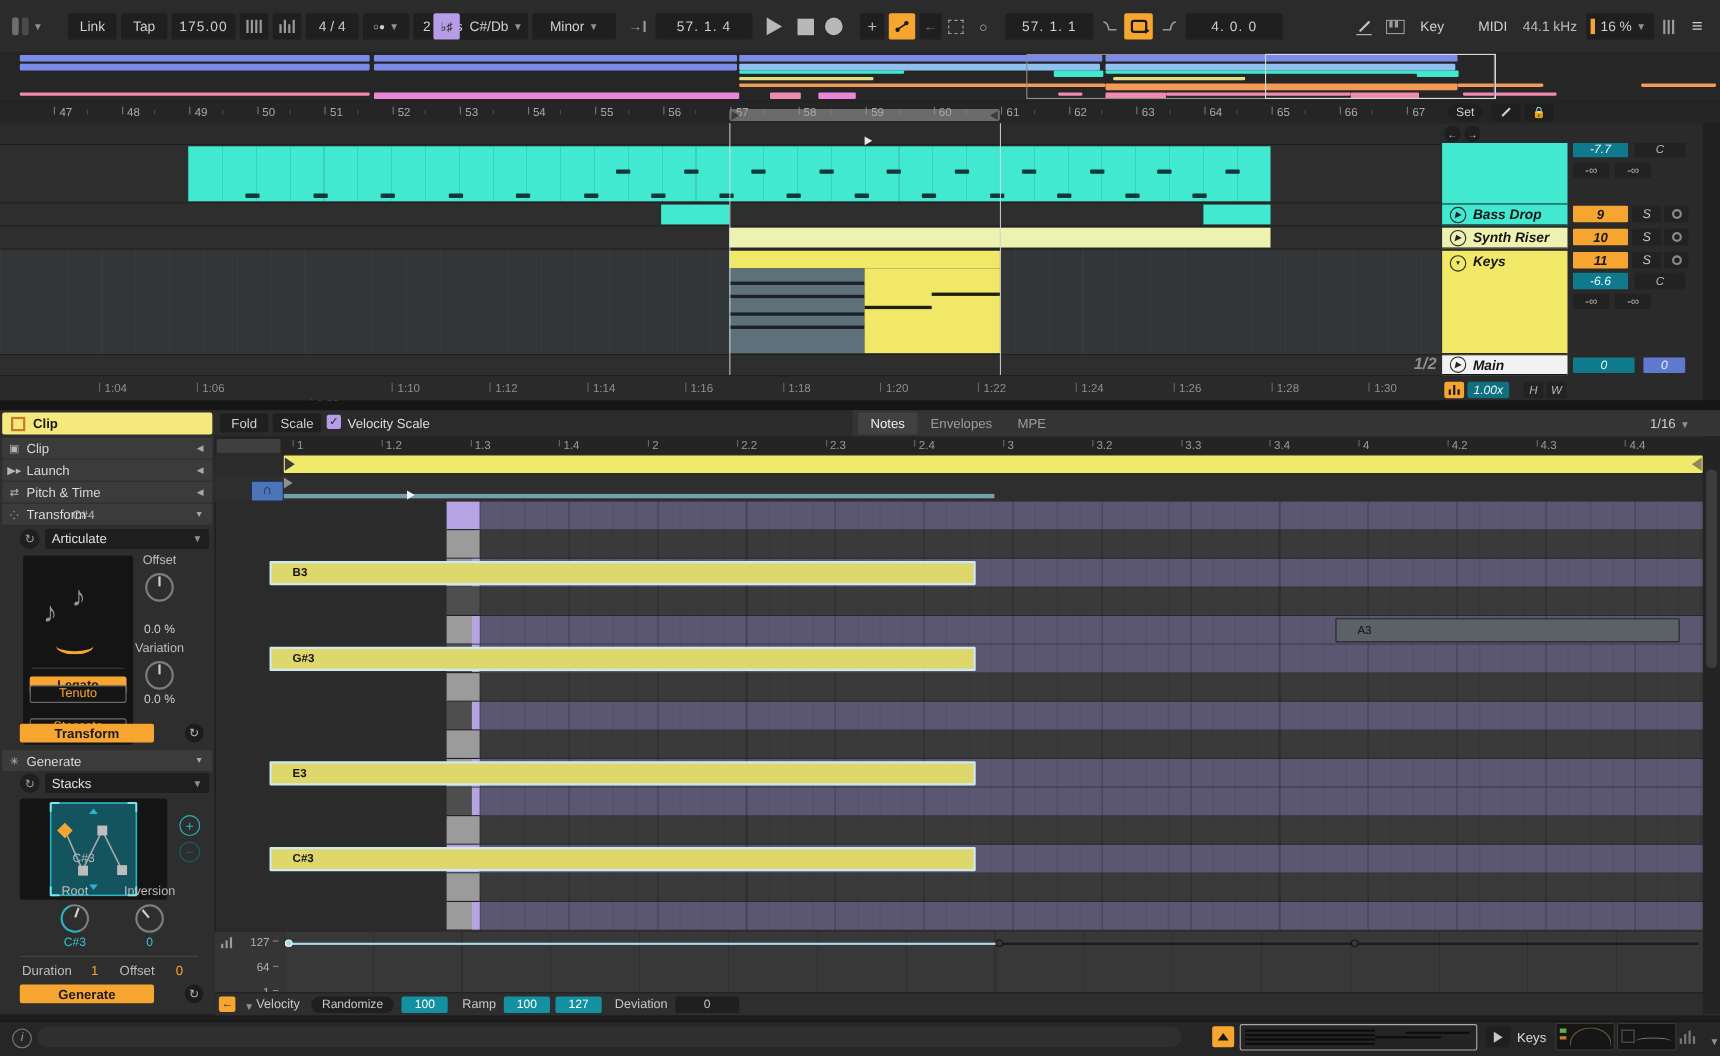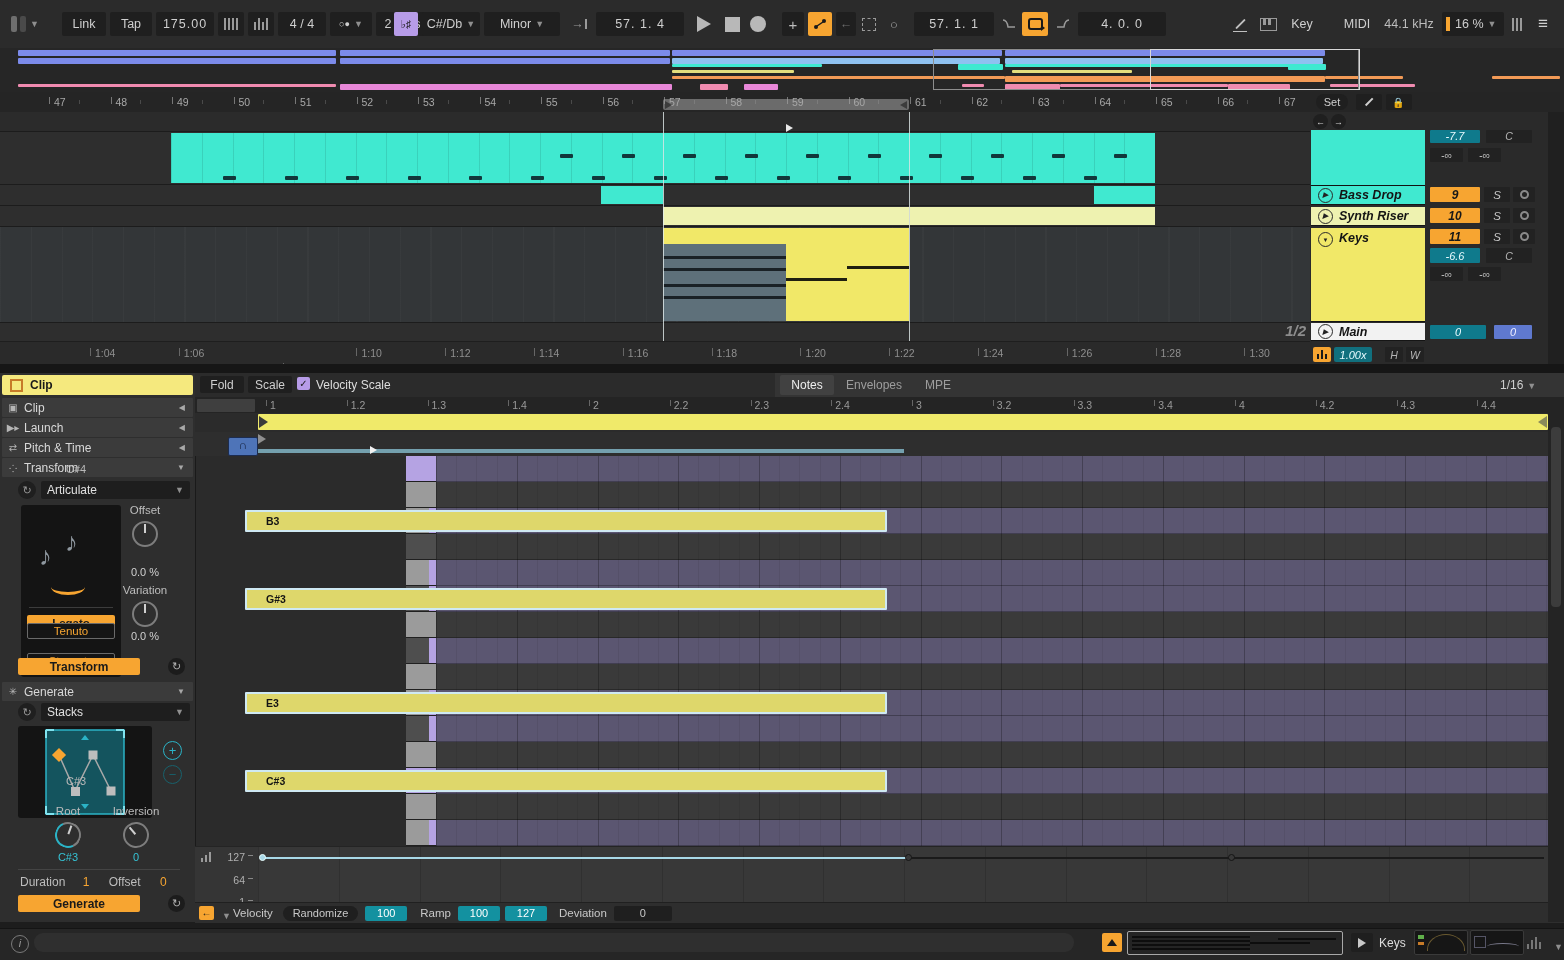--- a/index.html
+++ b/index.html
@@ -691,6 +691,9 @@
         <div class="note note-sel" style="left: 67px; top: 314px; width: 642px; height: 22px;">
           <span>C#3</span>
         </div>
+        <div class="note note-grey" style="left: 1036px; top: 106px; width: 312.54px; height: 22px;">
+          <span>A3</span>
+        </div>
       </div>
 
     <div id="velocity">

